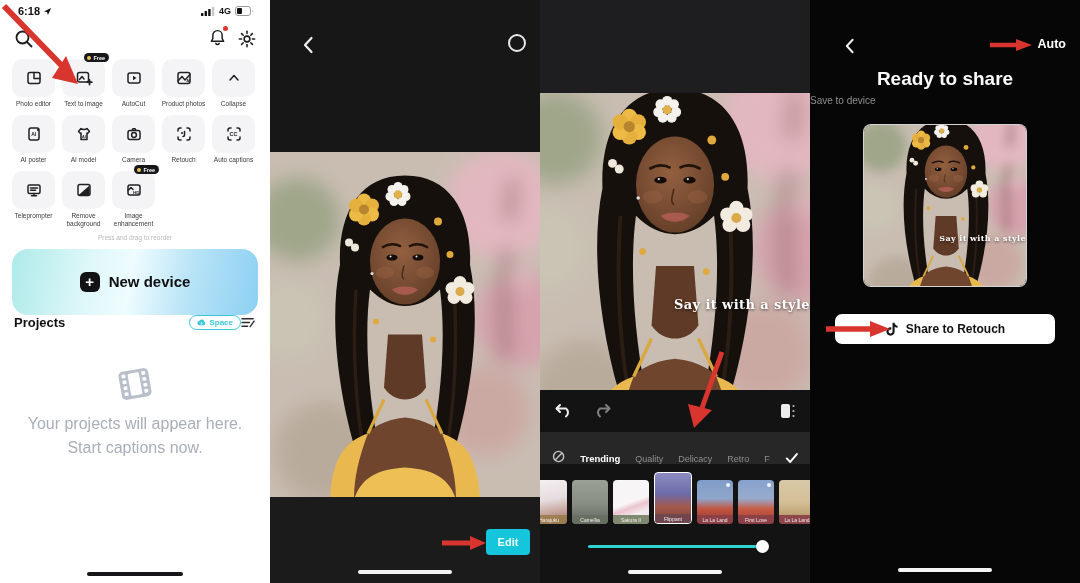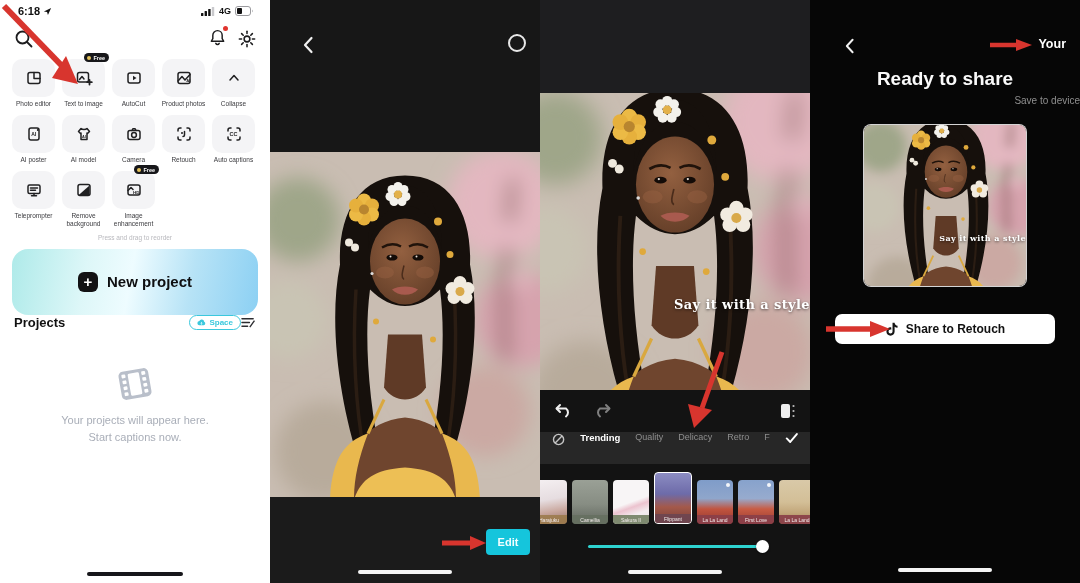--- a/index.html
+++ b/index.html
@@ -539,7 +539,7 @@
       <line x1="2" y1="8" x2="30" y2="8" stroke-width="4.5"></line>
         <polygon points="44,8 28,2 28,14"></polygon>
     </svg>
-    <div class="done-label">Your</div>
+    <div class="done-label">Auto</div>
 
     <div class="share-title">Ready to share</div>
     <div class="share-sub">Save to device</div>

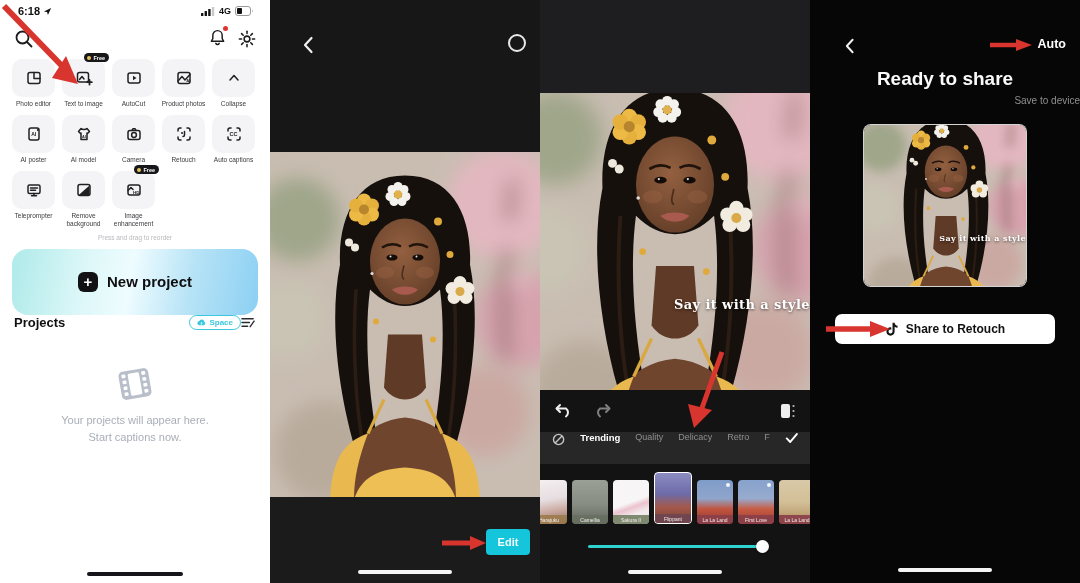--- a/index.html
+++ b/index.html
@@ -84,7 +84,7 @@
   
   .done-label { position:absolute; top:37px; right:14px; font-size:12.5px; font-weight:800; color:#fff; z-index:3; }
   .share-title { position:absolute; top:68px; width:100%; text-align:center; font-size:19px; font-weight:800; color:#fafafa; }
-  .share-sub { position:absolute; top:95px; width:100%; text-align:right; font-size:10px; color:#8f8f8f; }
+  .share-sub { position:absolute; top:95px; width:100%; text-align:left; font-size:10px; color:#8f8f8f; }
   .preview-card { position:absolute; top:124px; left:53px; width:164px; height:163px; border-radius:8px; border:1px solid rgba(235,235,235,.9); overflow:hidden; background:#000; }
   .preview-card svg.scene { display:block; width:164px; height:206px; margin-top:-18px; }
   .share-btn { position:absolute; top:314px; left:25px; width:220px; height:30px; background:#fff; border-radius:7px; display:flex; align-items:center; justify-content:center; gap:7px; z-index:2; }

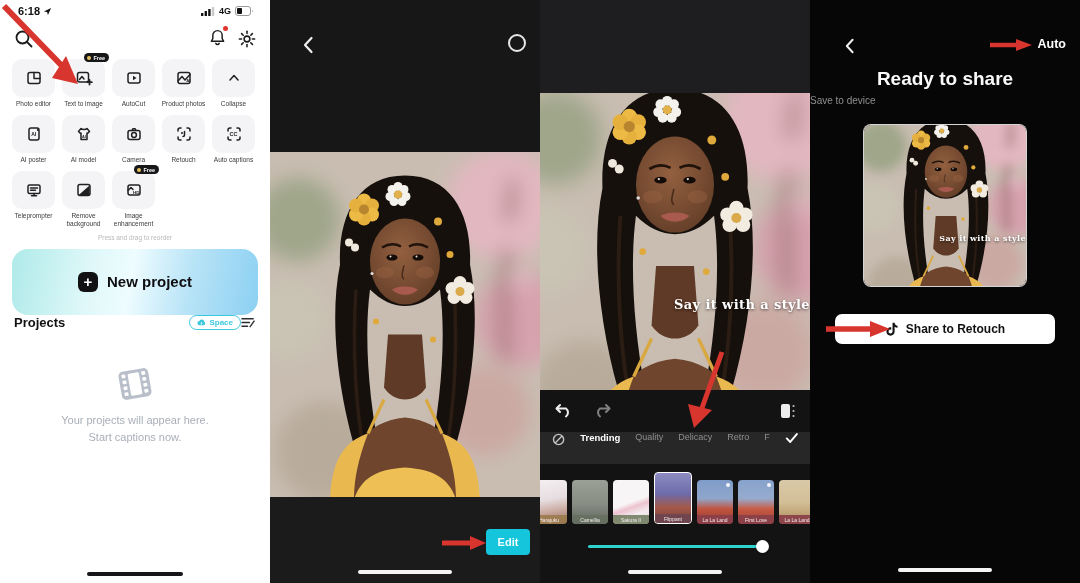--- a/index.html
+++ b/index.html
@@ -385,7 +385,7 @@
 
     <div class="new-project">
       <div class="np-plus">+</div>
-      <div class="np-label">New project</div>
+      <div class="np-label">New device</div>
     </div>
 
     <div class="projects-row">

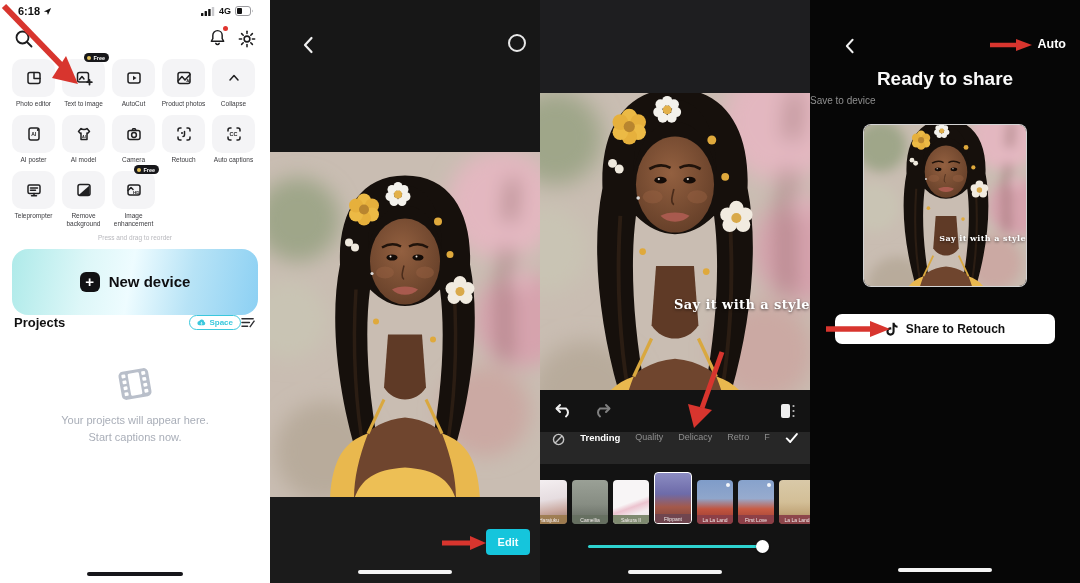--- a/index.html
+++ b/index.html
@@ -35,7 +35,7 @@
   .space-badge { display:flex; align-items:center; gap:3px; border:1px solid #3bc8dd; color:#3bc8dd; font-size:8px; font-weight:bold; border-radius:9px; padding:2px 7px; }
   .empty-state { margin-top:38px; display:flex; flex-direction:column; align-items:center; }
   .film-icon { transform:rotate(-10deg); margin-bottom:12px; }
-  .empty-text { font-size:11px; color:#a9aeb8; text-align:center; line-height:1.55; }
+  .empty-text { font-size:16px; color:#a9aeb8; text-align:center; line-height:1.55; }
   .homebar-dark { position:absolute; bottom:7px; left:50%; transform:translateX(-50%); width:96px; height:4.5px; background:#16161a; border-radius:3px; }
   .homebar-light { position:absolute; bottom:9px; left:50%; transform:translateX(-50%); width:94px; height:4.5px; background:#f4f4f4; border-radius:3px; }
   .arrow-red { position:absolute; z-index:5; }

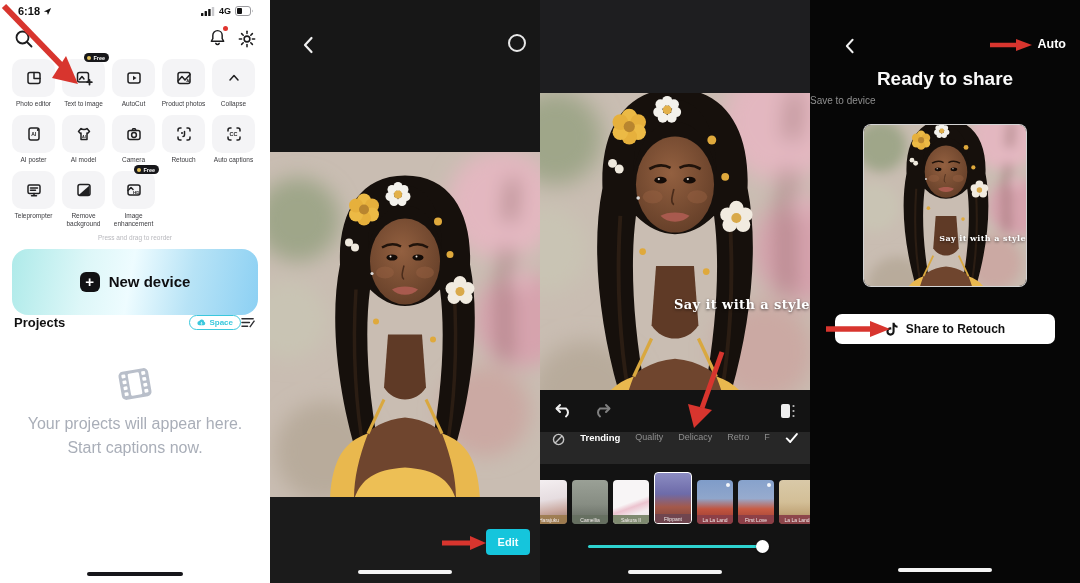--- a/index.html
+++ b/index.html
@@ -58,7 +58,7 @@
   .caption-overlay { position:absolute; width:100%; text-align:right; color:#fff; font-family:"DejaVu Serif", serif; font-weight:bold; text-shadow:0 1px 3px rgba(0,0,0,.6); letter-spacing:.4px; z-index:2; }
   .p3-toolbar { position:absolute; top:390px; left:0; width:270px; height:42px; display:flex; align-items:center; padding:0 14px; gap:18px; background:#131313; }
   .p3-compare { margin-left:auto; }
-  .p3-tabs { position:absolute; top:432px; left:0; width:270px; height:32px; background:#272727; display:flex; align-items:flex-start; padding:0 12px; gap:15px; }
+  .p3-tabs { position:absolute; top:432px; left:0; width:270px; height:32px; background:#272727; display:flex; align-items:flex-end; padding:0 12px; gap:15px; }
   .tab { font-size:9px; color:#8e8e8e; white-space:nowrap; }
   .tab.active { color:#fff; font-weight:800; font-size:9.5px; }
   .tab-check { margin-left:auto; }

